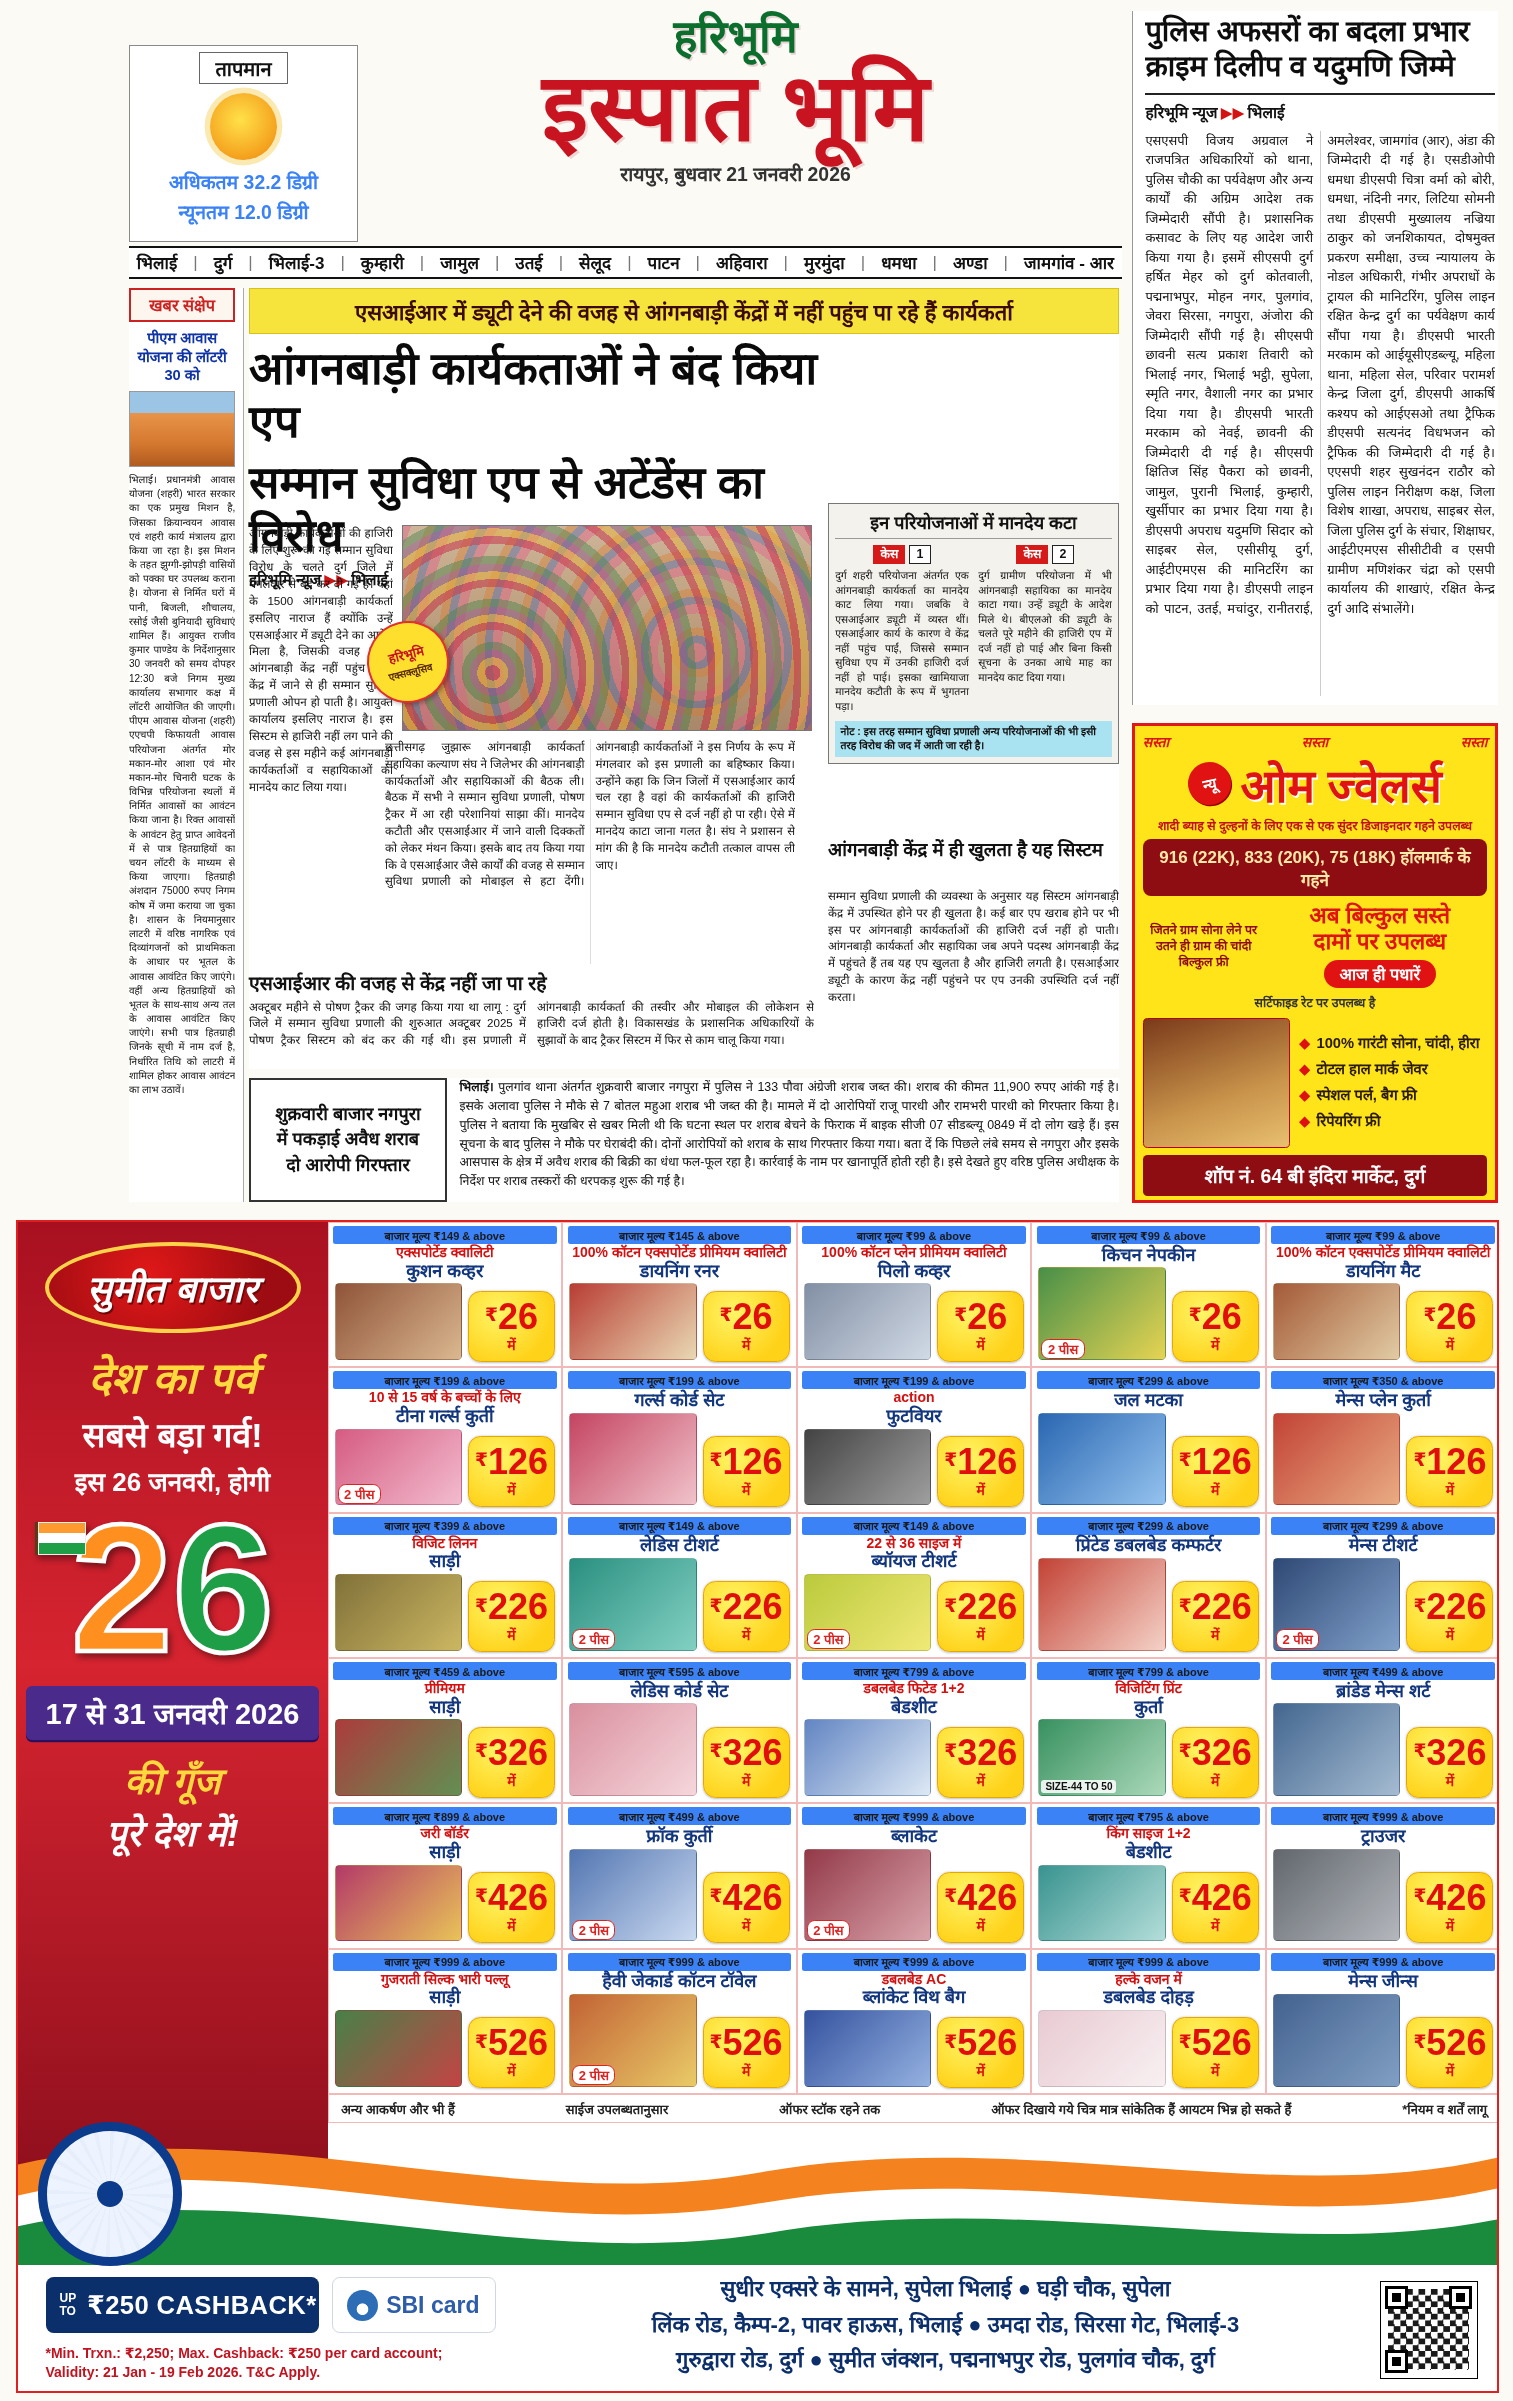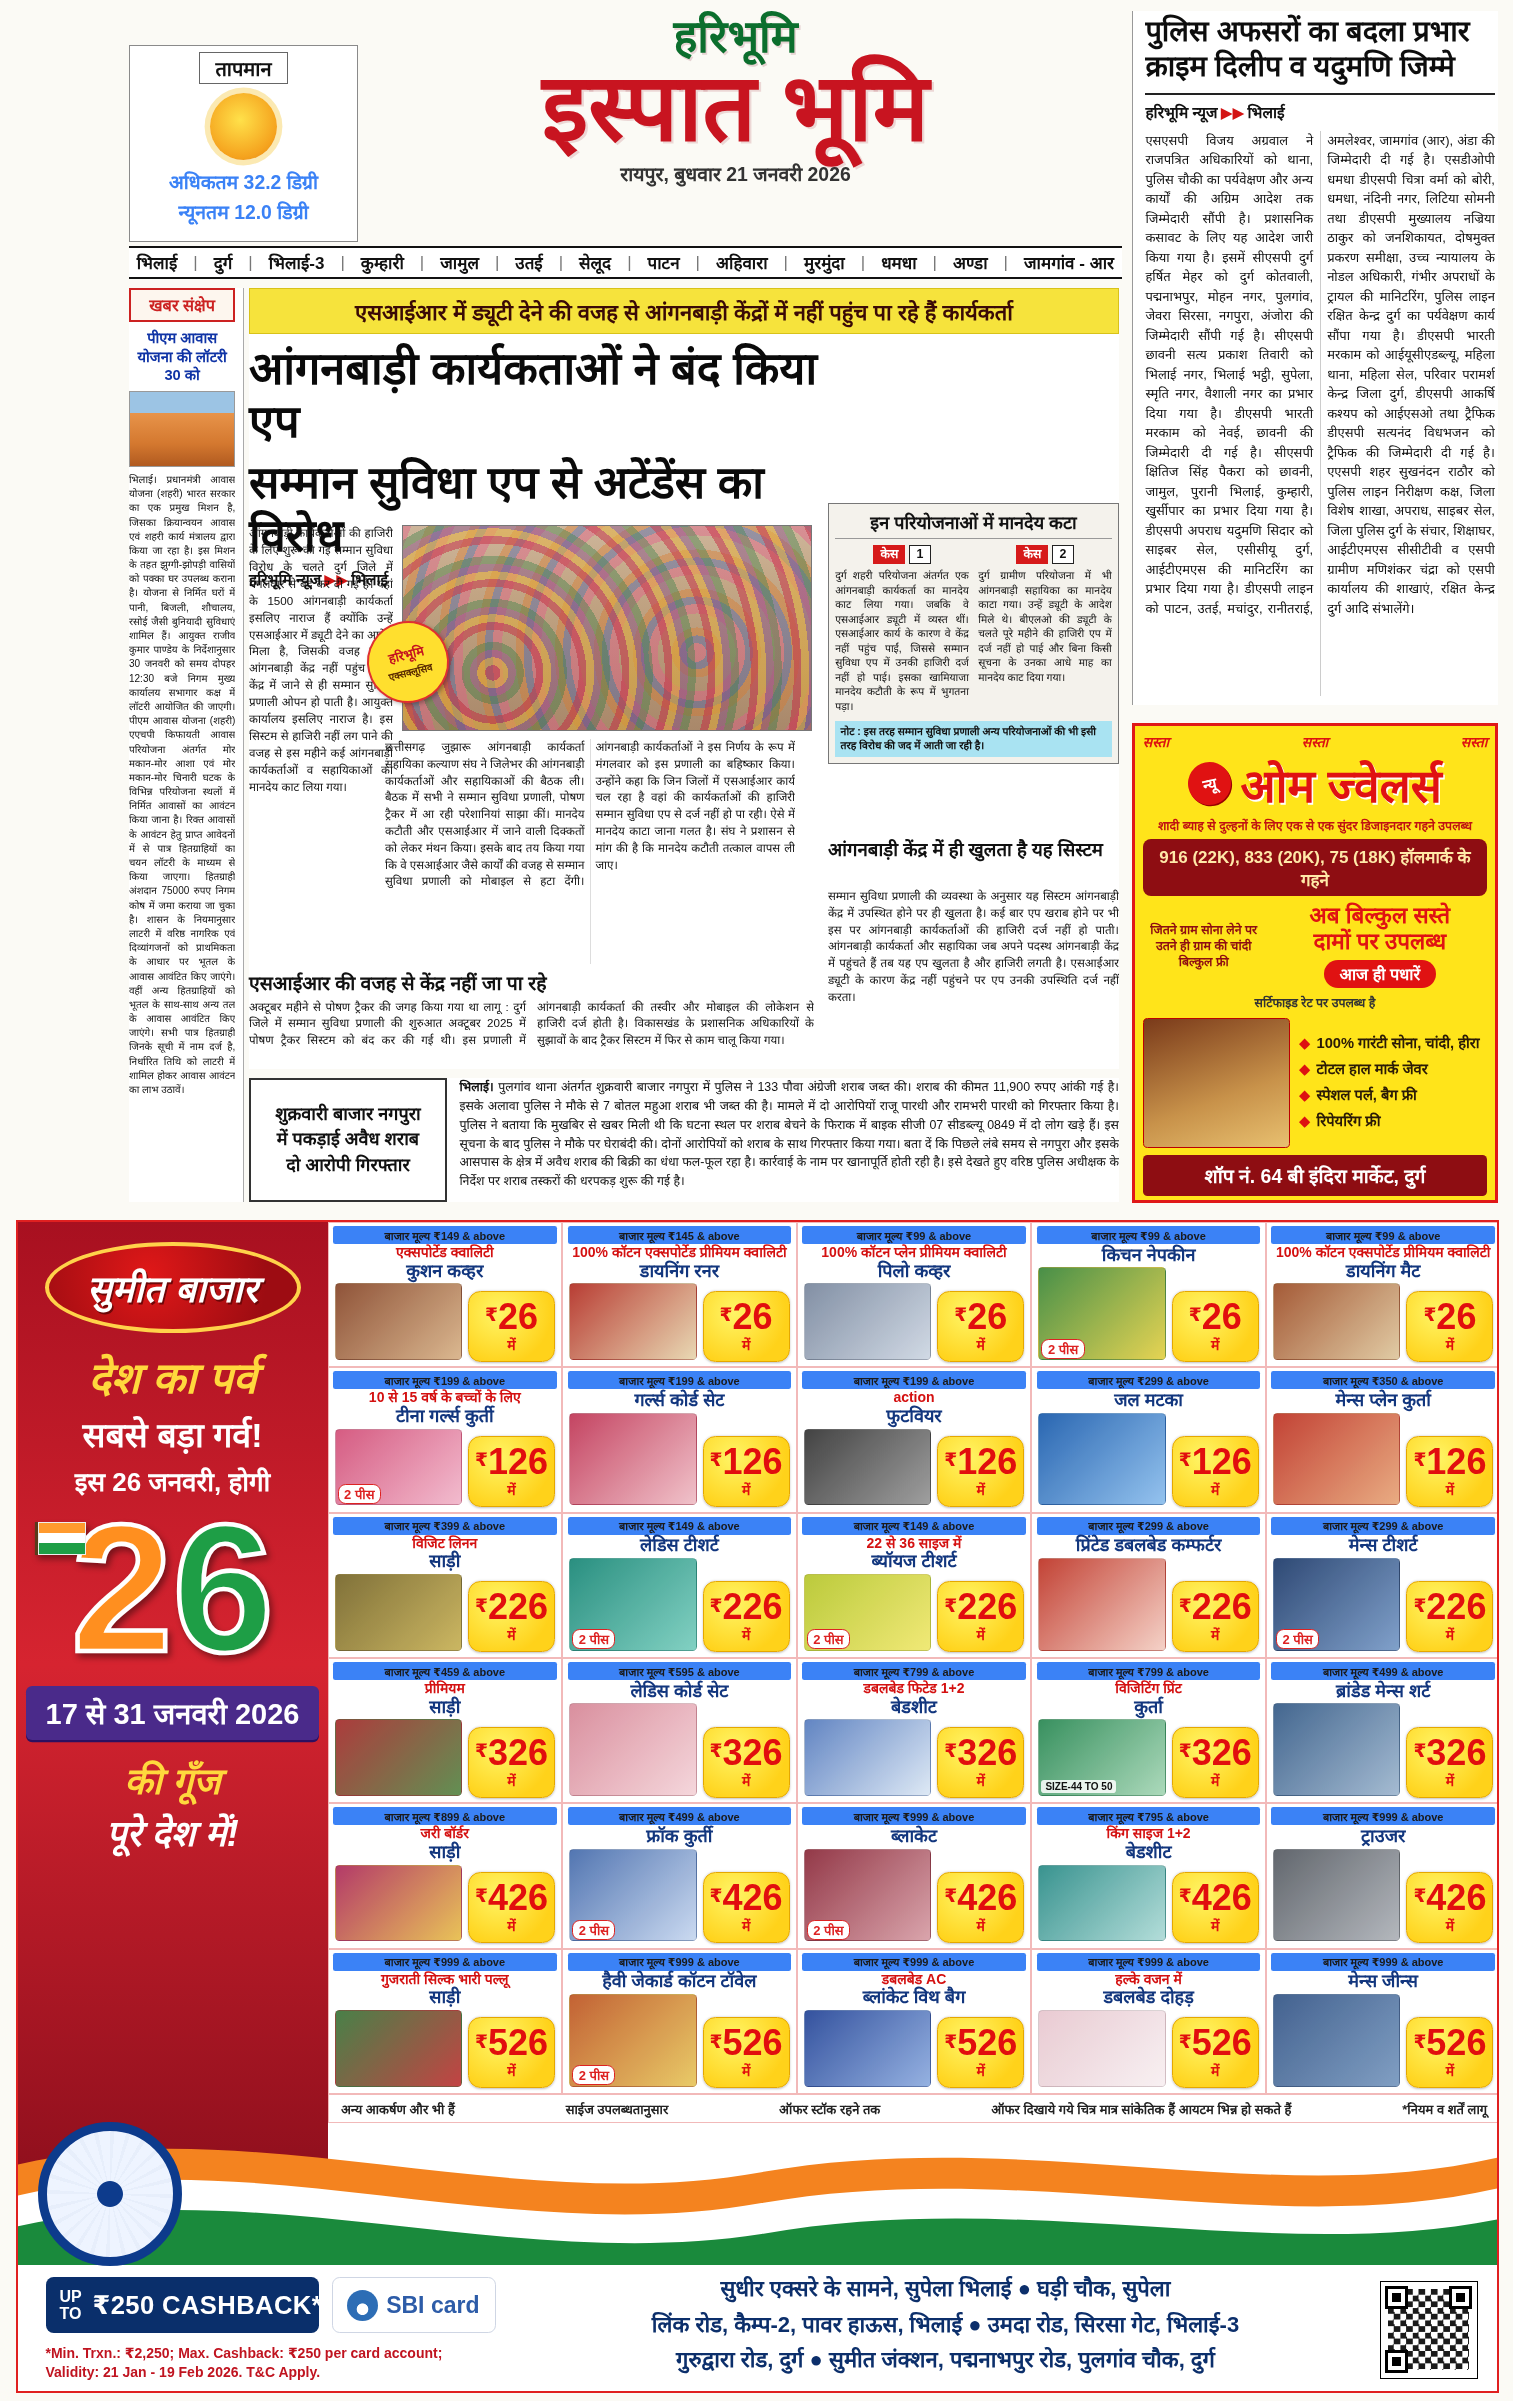--- a/index.html
+++ b/index.html
@@ -126,7 +126,7 @@
 
   #ad-bottom{position:absolute;left:0;top:1043px;width:1483px;height:130px;background:#fff;z-index:3}
   .cash{position:absolute;left:28px;top:12.4px;width:273px;height:56px;background:#0a2f6b;border-radius:7.7px;color:#fff;display:flex;align-items:center;gap:11px;padding:0 14px}
-  .upto{font-size:16px;font-weight:bold;line-height:1.1;width:34px}
+  .upto{font-size:12px;font-weight:bold;line-height:1.1;width:34px}
   .amt{font-size:25.6px;font-weight:900;letter-spacing:0.4px;white-space:nowrap}
   .sbibox{position:absolute;left:314px;top:12.4px;width:164px;height:56px;background:#fff;border:1.5px solid #cfd6e4;border-radius:7.7px;display:flex;align-items:center;justify-content:center;gap:7.7px}
   .sbi-ic{width:31px;height:31px;border-radius:50%;background:radial-gradient(circle at 50% 62%,#fff 0 5.4px,#2d6db5 6.2px 100%)}

